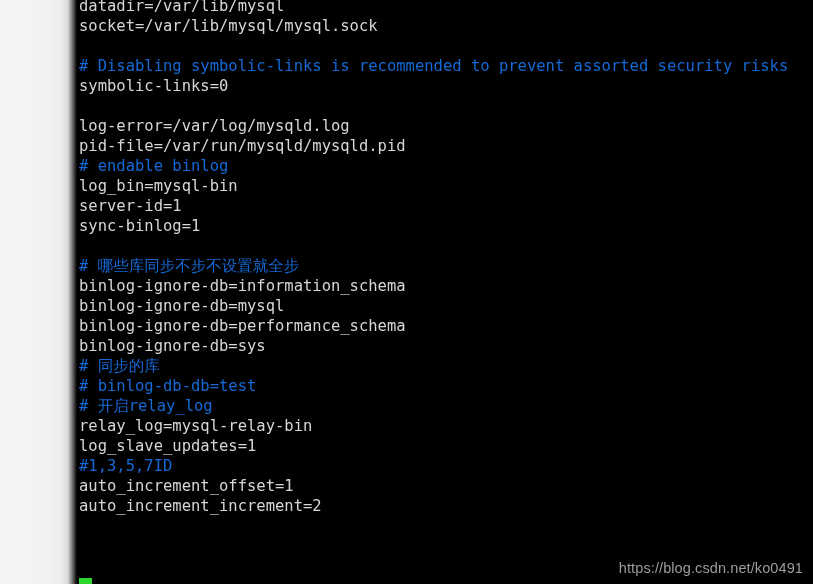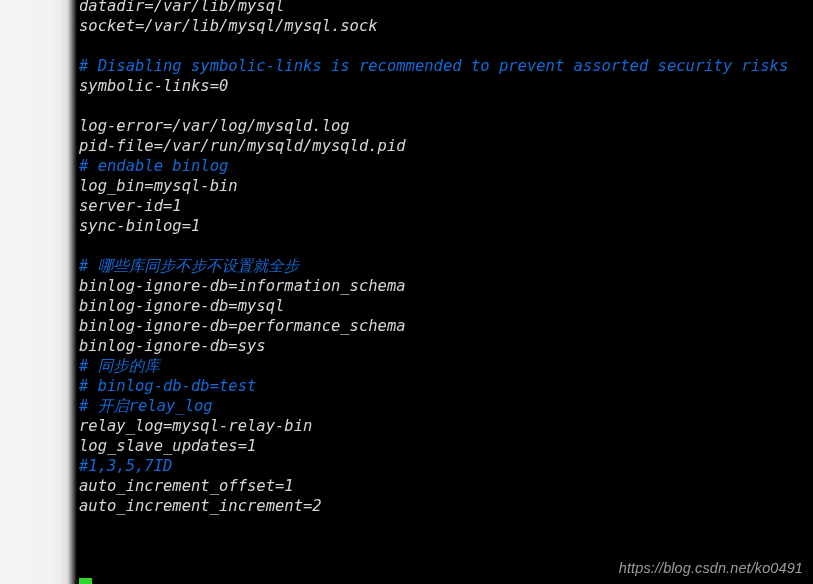--- a/index.html
+++ b/index.html
@@ -21,7 +21,6 @@
     height: 584px;
     overflow: hidden;
     background: #000000;
-    font-style: italic;
   }
 
   

